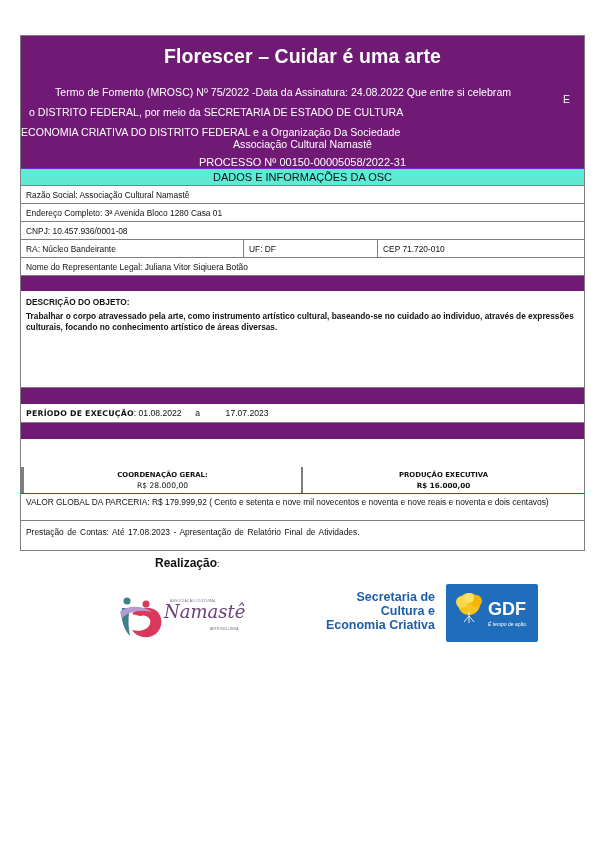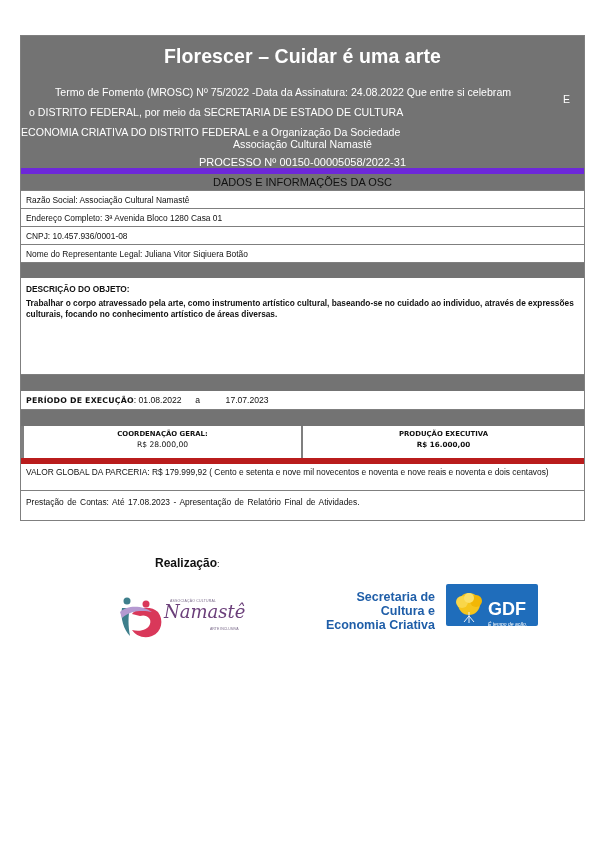--- a/index.html
+++ b/index.html
@@ -5,7 +5,7 @@
     html, body { margin: 0; padding: 0; background: #ffffff; }
     body { width: 600px; height: 848px; position: relative; font-family: "Liberation Sans", sans-serif; color: #111; overflow: hidden; }
     .sheet { position: absolute; left: 20px; top: 35px; width: 565px; border: 1px solid #7f7f7f; box-sizing: border-box; }
-    .navy { background: #737373; color: #fff; }
+    .navy { background: #701a75; color: #fff; }
     .header { height: 132px; position: relative; text-align: center; }
     .title { position: absolute; left: 0; right: 0; top: 9px; font-size: 19.5px; font-weight: bold; letter-spacing: 0.1px; }
     .hline { position: absolute; font-size: 10.6px; white-space: nowrap; }

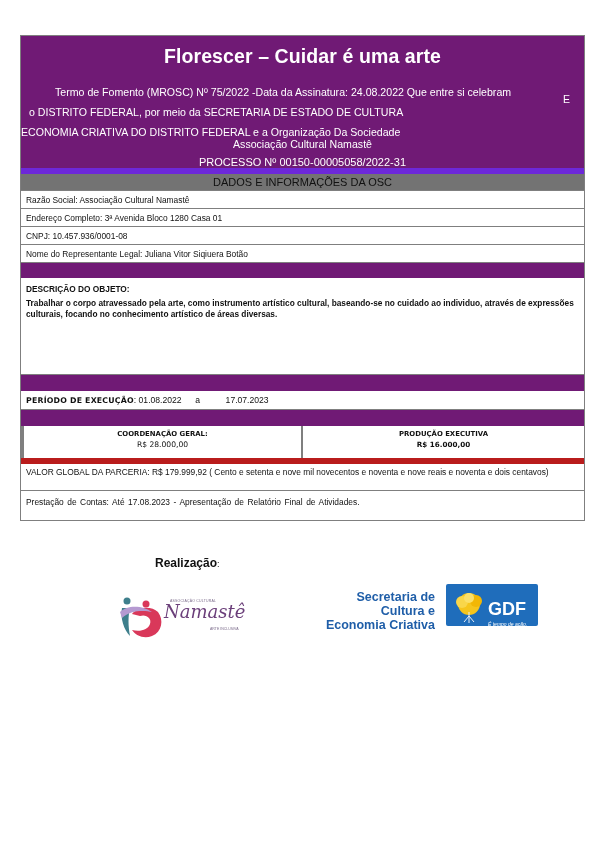--- a/index.html
+++ b/index.html
@@ -15,7 +15,7 @@
     .l3 { left: 0; right: 0; top: 90px; text-align: left; }
     .l4 { left: 0; right: 0; top: 102px; text-align: center; }
     .l5 { left: 0; right: 0; top: 120px; text-align: center; font-size: 11px; }
-    .yellow { background: #737373; color: #111; text-align: center; font-size: 11px; height: 16px; line-height: 16px; border-top: 6px solid #6d28d9; border-bottom: 1px solid #7f7f7f; }
+    .yellow { background: #5eead4; color: #111; text-align: center; font-size: 11px; height: 16px; line-height: 16px; border-top: 1px solid #6d28d9; border-bottom: 1px solid #7f7f7f; }
     .row { border-bottom: 1px solid #7f7f7f; font-size: 8.4px; padding-left: 5px; height: 18px; line-height: 18px; box-sizing: border-box; white-space: nowrap; }
     .row3 { display: flex; border-bottom: 1px solid #7f7f7f; height: 18px; font-size: 8.4px; line-height: 18px; box-sizing: border-box; }
     .row3 > div { padding-left: 5px; box-sizing: border-box; border-right: 1px solid #7f7f7f; }

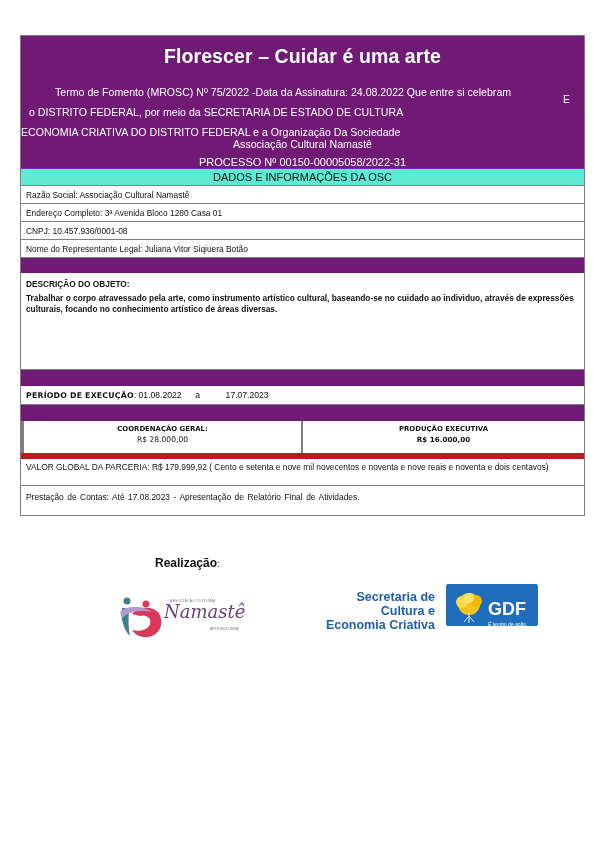--- a/index.html
+++ b/index.html
@@ -66,6 +66,11 @@
   <div class="row">Razão Social: Associação Cultural Namastê</div>
   <div class="row">Endereço Completo: 3ª Avenida Bloco 1280 Casa 01</div>
   <div class="row">CNPJ: 10.457.936/0001-08</div>
+  <div class="row3">
+    <div style="width:223px">RA: Núcleo Bandeirante</div>
+    <div style="width:134px">UF: DF</div>
+    <div style="flex:1">CEP 71.720-010</div>
+  </div>
   <div class="row">Nome do Representante Legal: Juliana Vitor Siqiuera Botão</div>
 
   <div class="navy bar"></div>

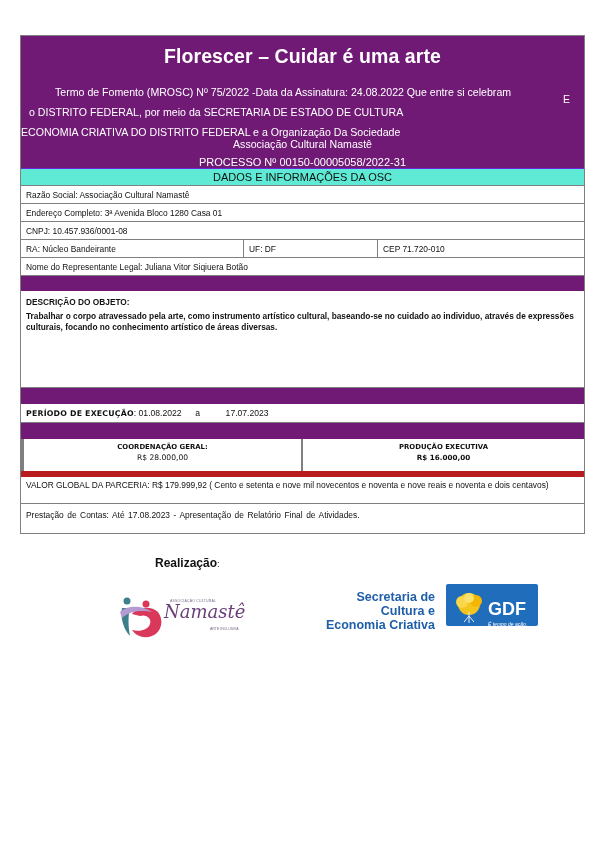--- a/index.html
+++ b/index.html
@@ -29,7 +29,7 @@
     .periodo b { font-size: 7.8px; letter-spacing: 0.2px; }
     .periodo span { font-family: "Liberation Sans", sans-serif; font-size: 8.6px; }
     .rh { height: 22px; line-height: 22px; font-size: 8.4px; padding-left: 5px; box-sizing: border-box; border-bottom: 2px solid #5f5f5f; }
-    .split { display: flex; height: 38px; border-bottom: 6px solid #b91c1c; box-sizing: border-box; }
+    .split { display: flex; height: 27px; border-bottom: 1px solid #b91c1c; box-sizing: border-box; margin-top: 28px; }
     .split > div { text-align: center; font-family: "DejaVu Sans", sans-serif; font-size: 6.9px; padding-top: 3px; box-sizing: border-box; }
     .split .left { width: 282px; border-left: 3px solid #7f7f7f; border-right: 2px solid #7f7f7f; }
     .split .right { flex: 1; }

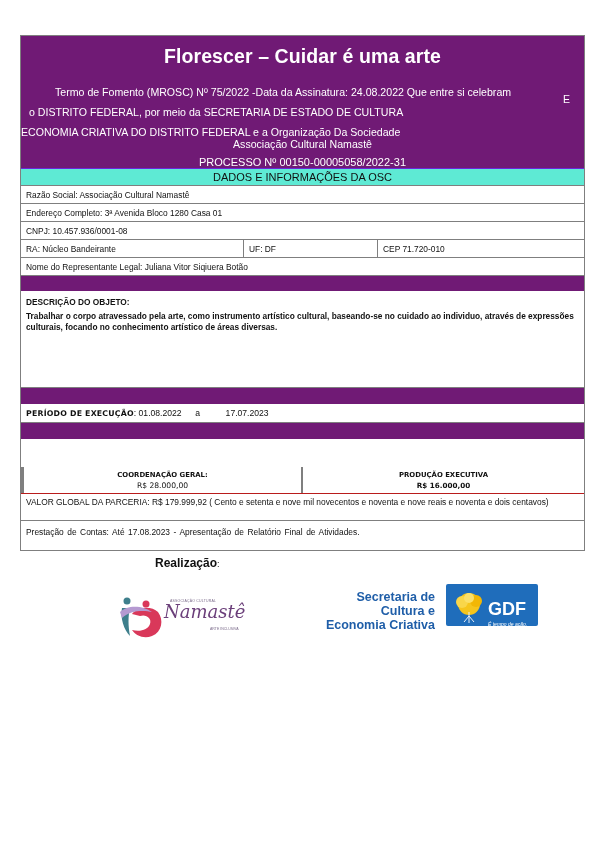--- a/index.html
+++ b/index.html
@@ -42,7 +42,7 @@
     .realizacao small { font-weight: normal; font-size: 9px; }
     .namaste { position: absolute; left: 118px; top: 592px; width: 130px; height: 48px; }
     .sec { position: absolute; left: 323px; top: 590px; text-align: right; color: #1f5ea8; font-weight: bold; font-size: 12.5px; line-height: 14px; width: 112px; }
-    .gdf { position: absolute; left: 446px; top: 584px; width: 92px; height: 42px; background: #1f6dbb; border-radius: 2px; }
+    .gdf { position: absolute; left: 446px; top: 584px; width: 92px; height: 58px; background: #1f6dbb; border-radius: 2px; }
     .gdf .tree { position: absolute; left: 6px; top: 8px; width: 34px; height: 32px; }
     .gdf .gdf-text { position: absolute; left: 42px; top: 15px; color: #fff; font-weight: bold; font-size: 18px; }
     .gdf .gdf-tag { position: absolute; left: 42px; top: 37px; color: #fff; font-size: 5px; font-style: italic; }

